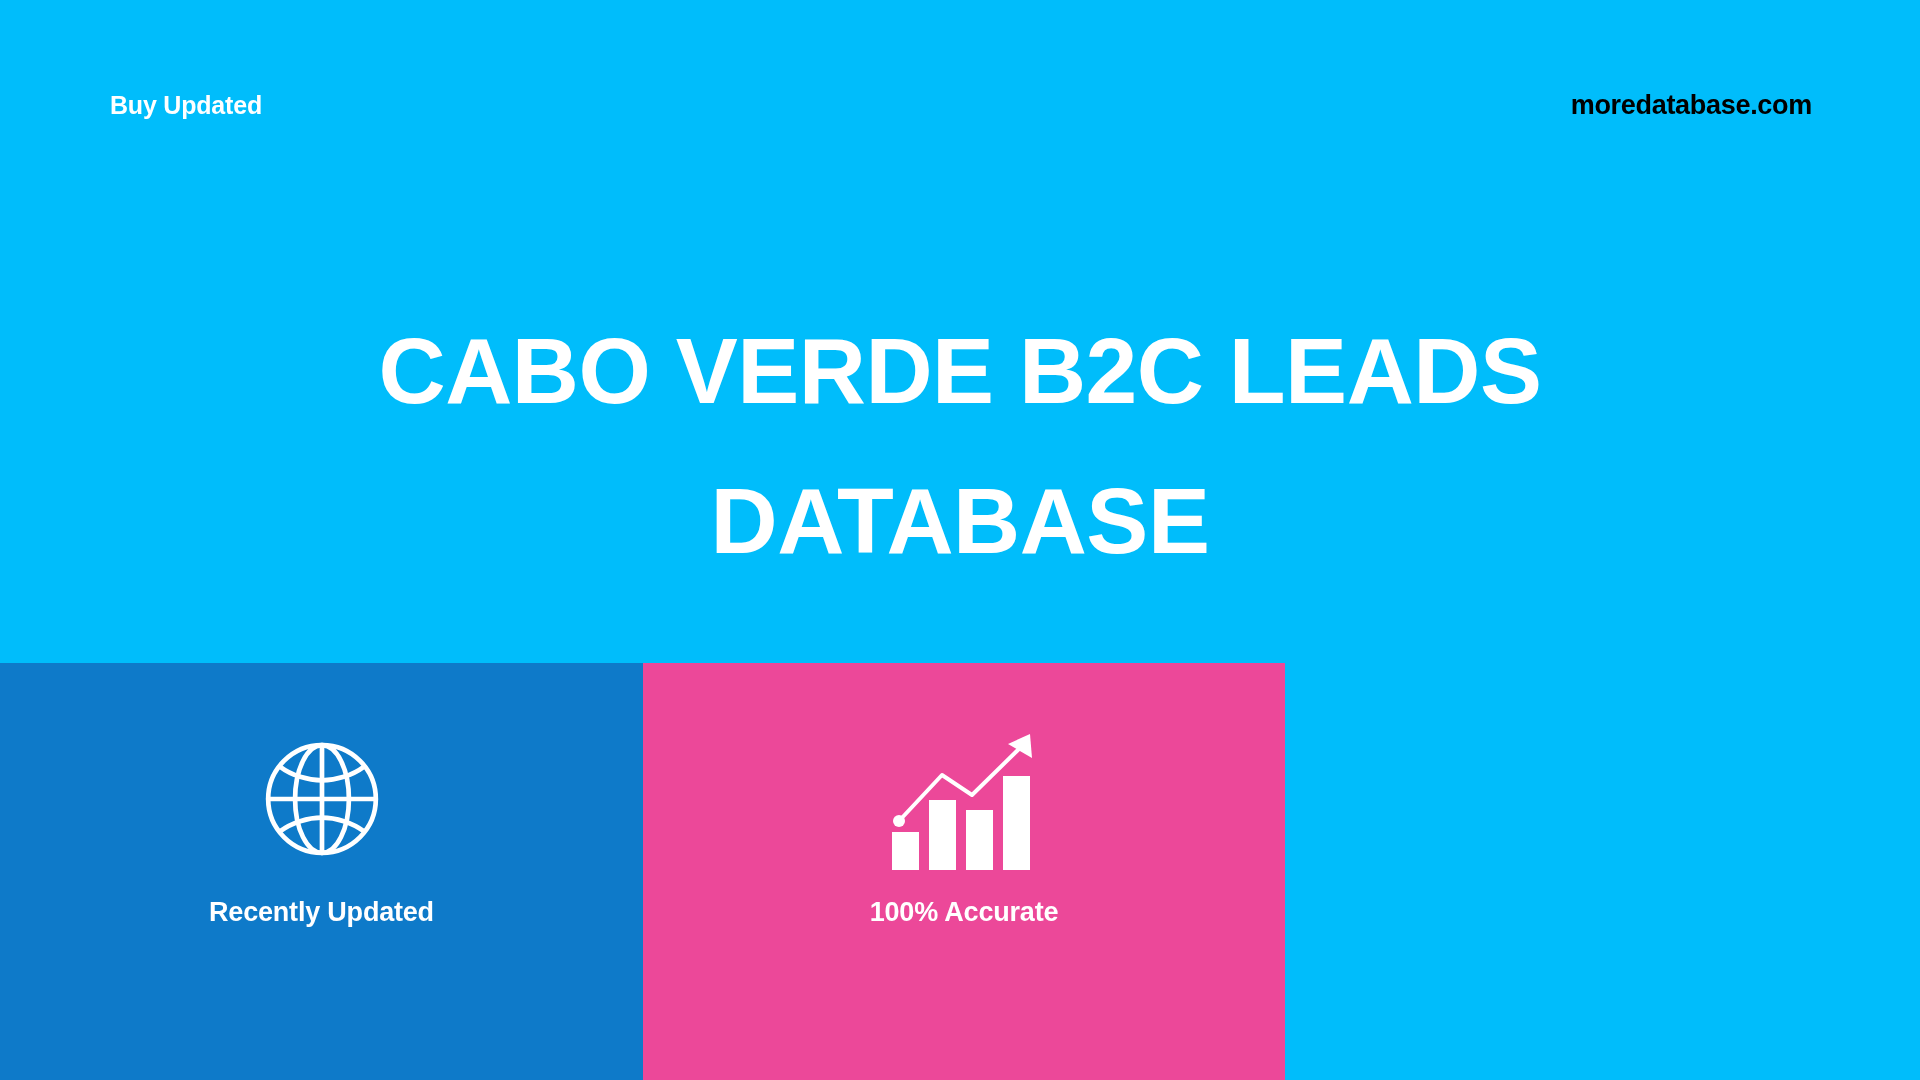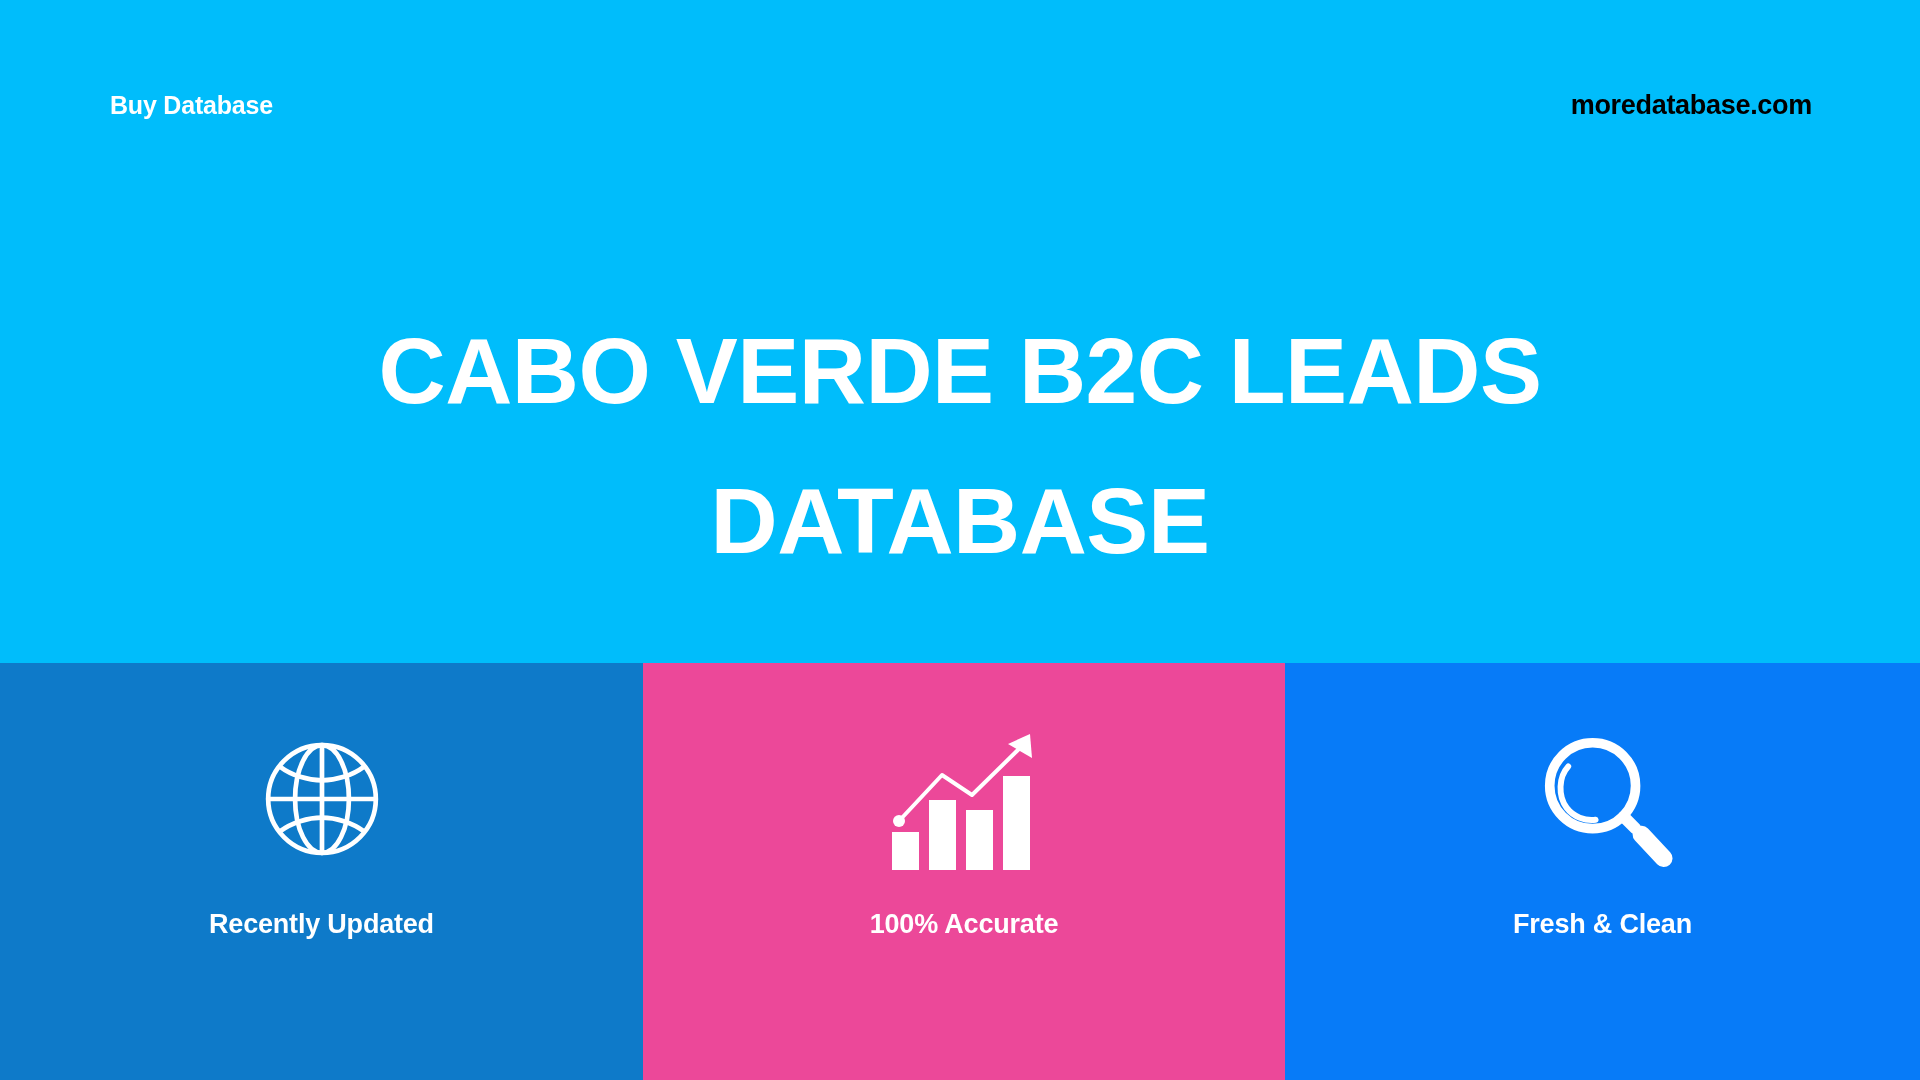--- a/index.html
+++ b/index.html
@@ -106,7 +106,7 @@
   <section class="hero">
 
     <div class="hero-topbar">
-      <span class="brand-left">Buy Database</span>
+      <span class="brand-left">Buy Updated</span>
       <span class="brand-right">moredatabase.com</span>
     </div>
 

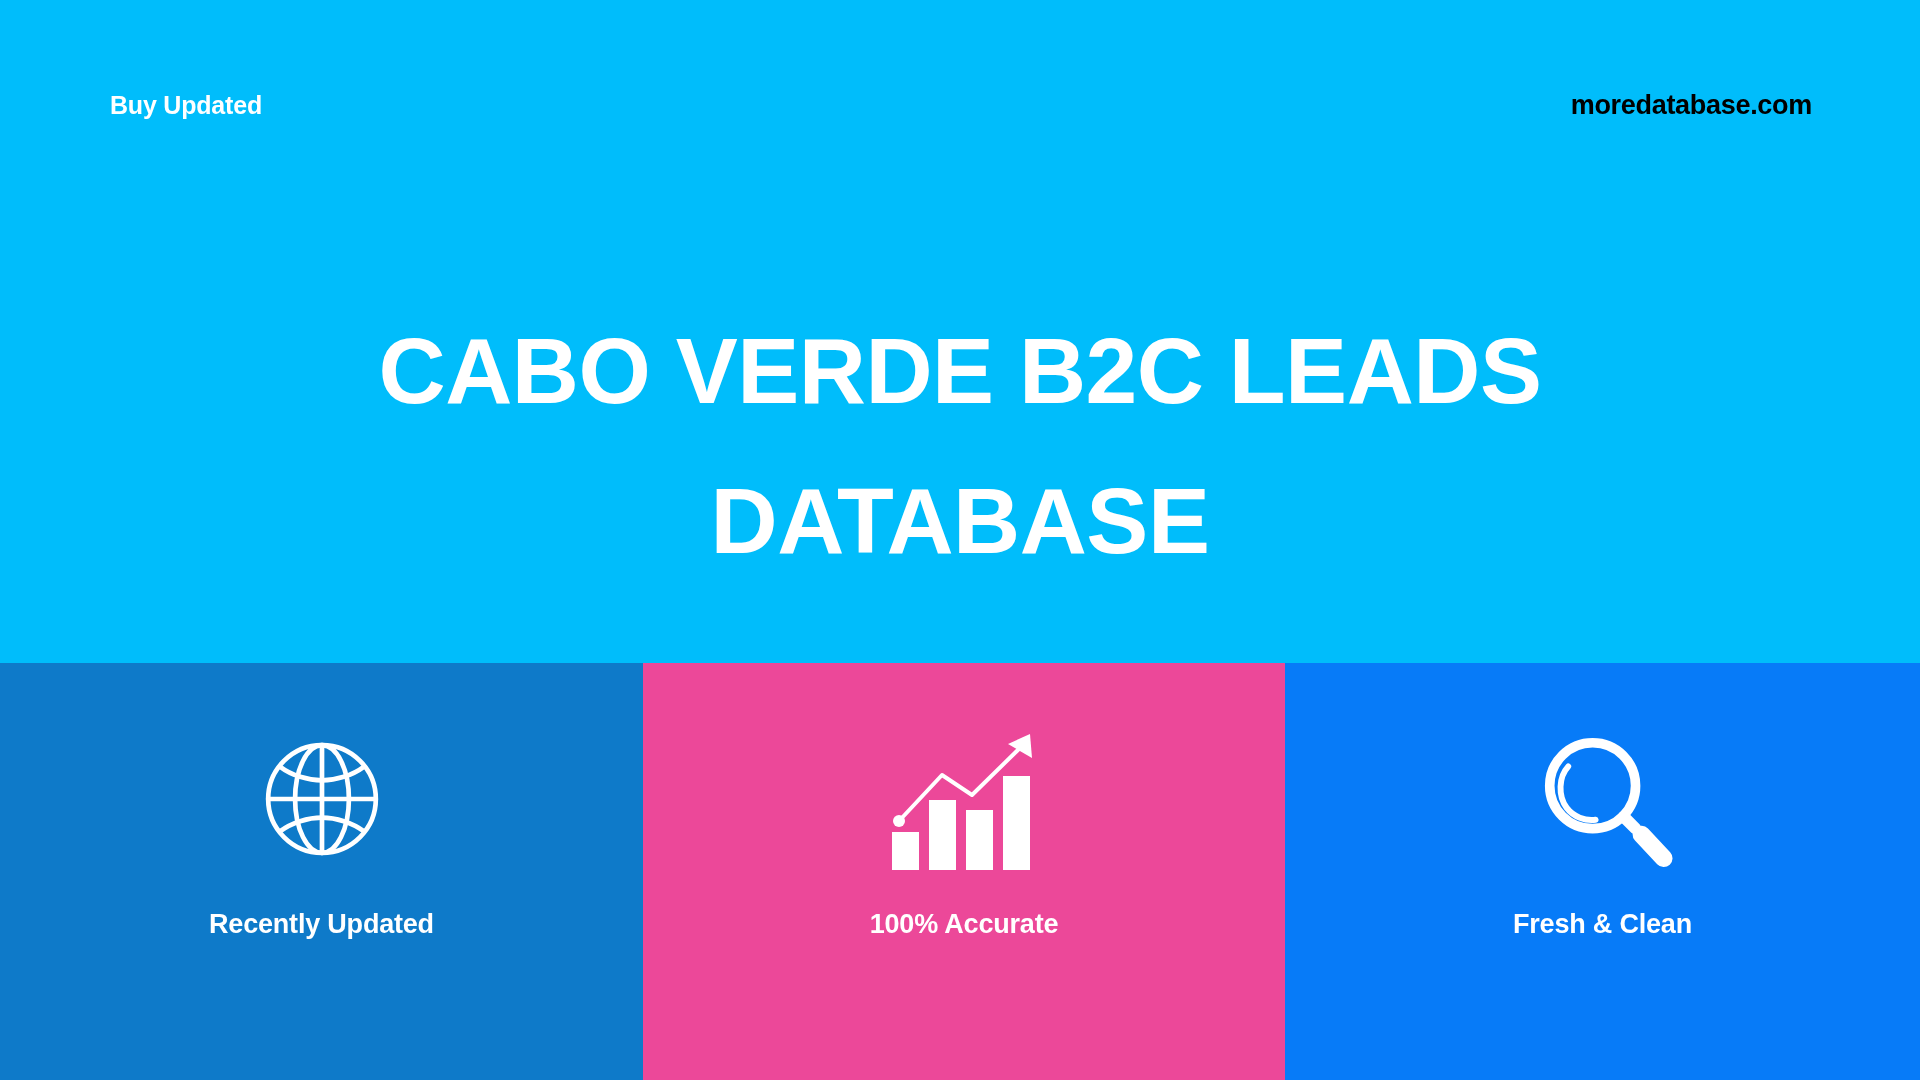--- a/index.html
+++ b/index.html
@@ -89,7 +89,7 @@
     justify-content:center;
   }
   .feature-label {
-    margin-top:36px;
+    margin-top:24px;
     color:#ffffff;
     font-size:27px;
     font-weight:bold;

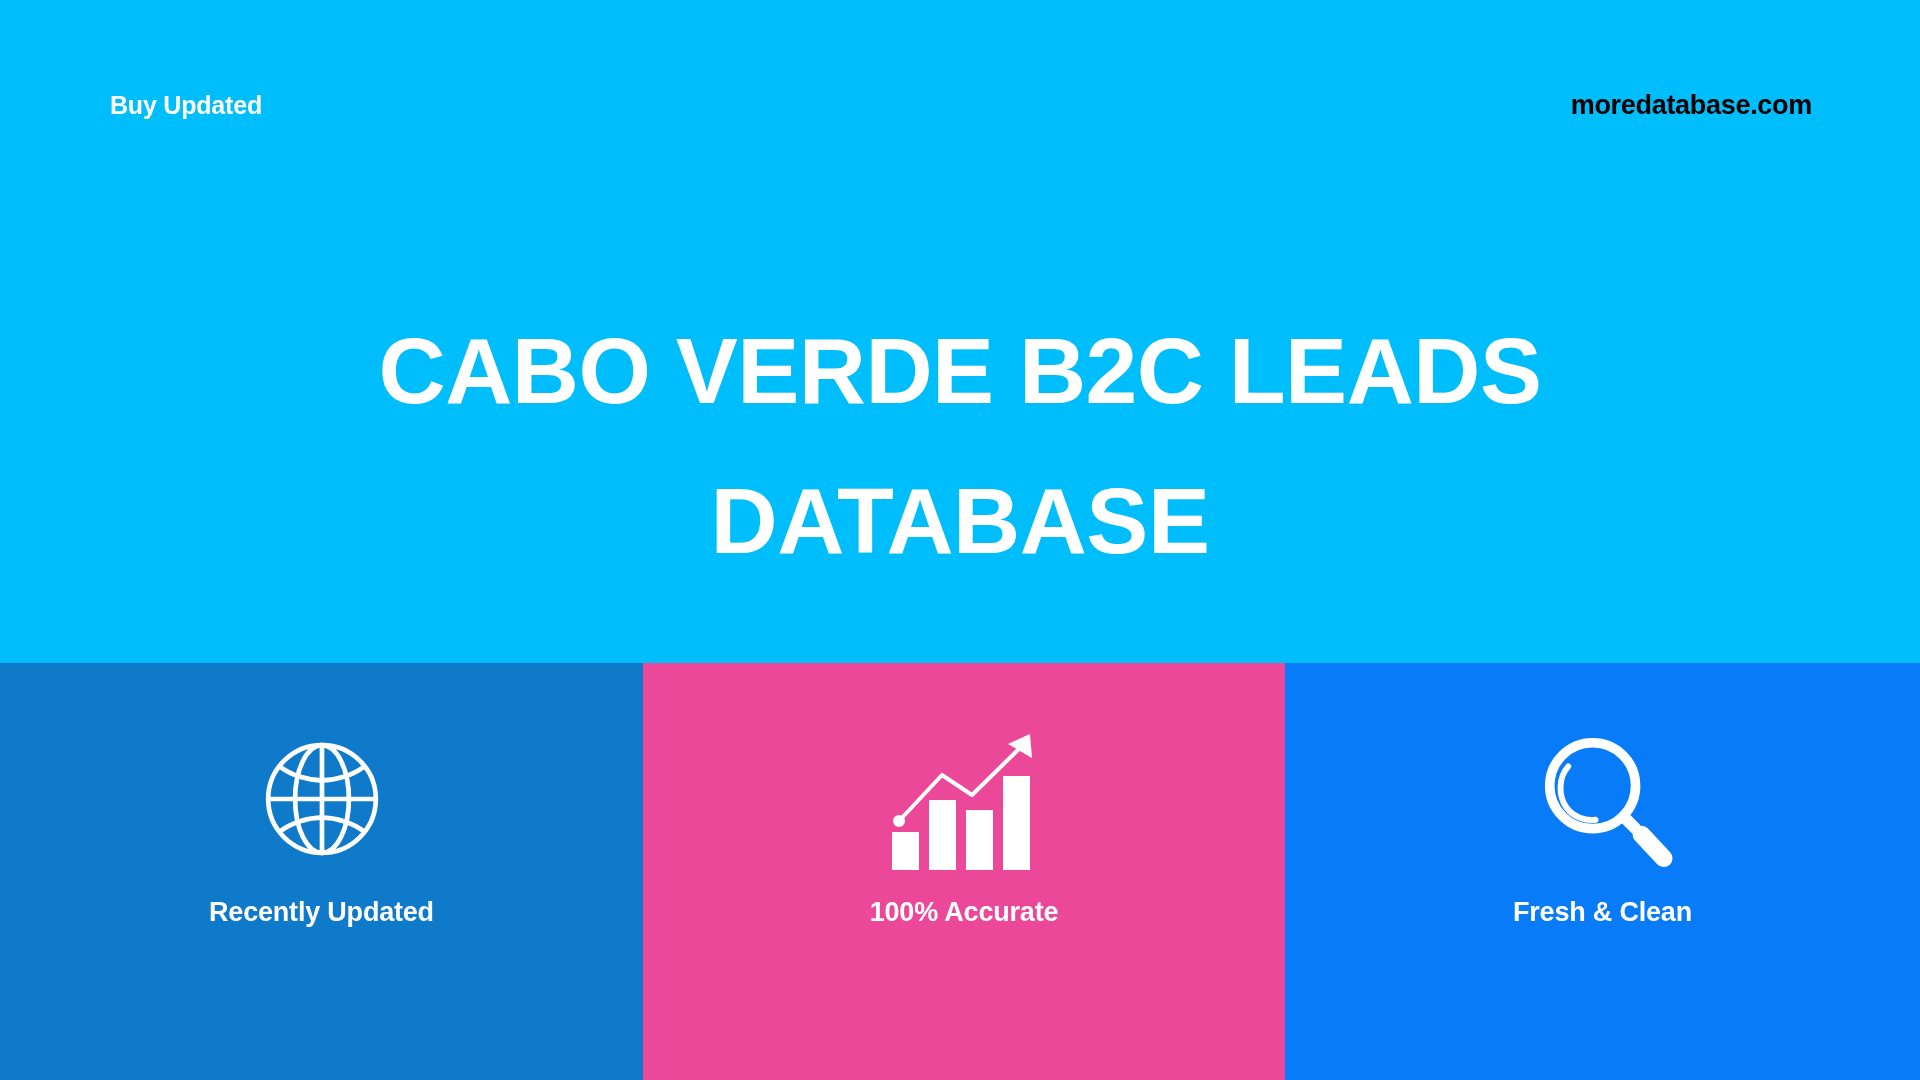--- a/index.html
+++ b/index.html
@@ -154,19 +154,6 @@
       <div class="feature-label">100% Accurate</div>
     </div>
 
-    <div class="feature feature-3">
-      <div class="feature-icon">
-        <svg width="148" height="148" viewBox="0 0 100 100" aria-hidden="true">
-          <g fill="none" stroke="#ffffff" stroke-linecap="round">
-            <circle cx="43" cy="41" r="29" stroke-width="6.5"></circle>
-            <path d="M26.5 28 C 20 35, 19.5 48, 25.5 56 C 30 62, 38 65, 45 64" stroke-width="4"></path>
-            <line x1="64" y1="62" x2="72" y2="70" stroke-width="8"></line>
-            <line x1="76" y1="74" x2="91" y2="90" stroke-width="12"></line>
-          </g>
-        </svg>
-      </div>
-      <div class="feature-label">Fresh &amp; Clean</div>
-    </div>
 
   </section>
 </div>

